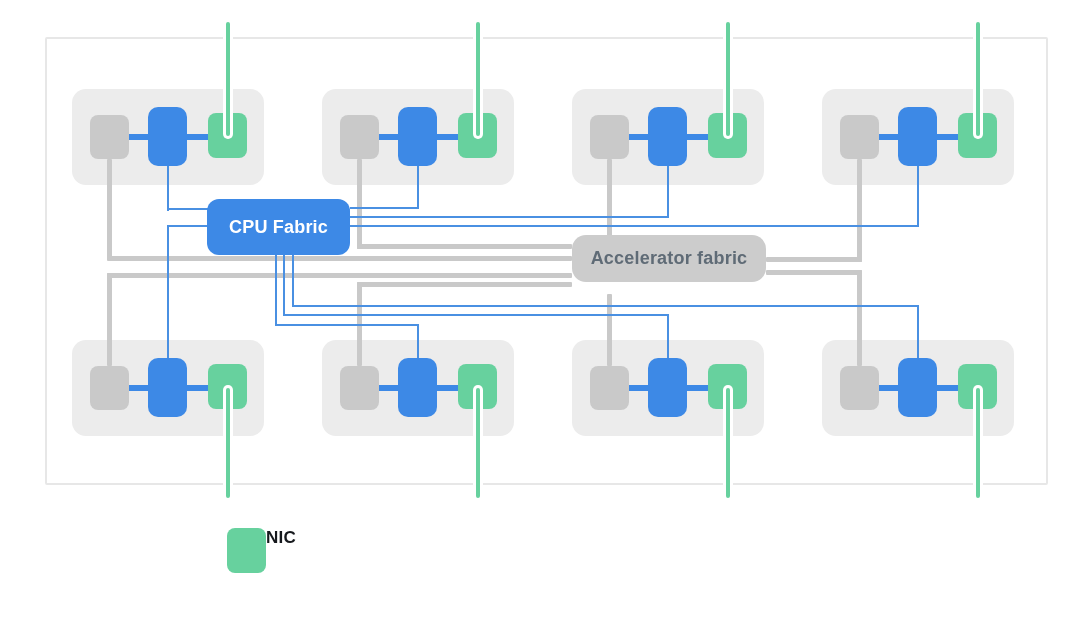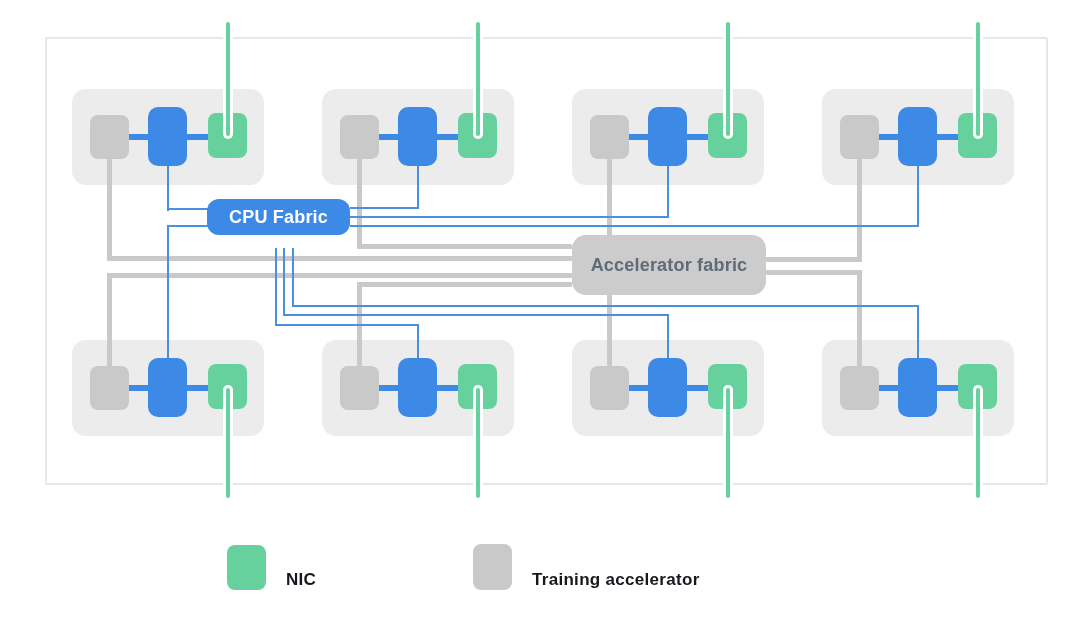--- a/index.html
+++ b/index.html
@@ -31,7 +31,7 @@
     font-weight:700;font-size:18px;letter-spacing:.2px;
   }
   .fabric.cpu-fabric{
-    left:207px;top:199px;width:143px;height:36px;border-radius:12px;
+    left:207px;top:199px;width:143px;height:56px;border-radius:12px;
     background:var(--cpu-blue);color:#ffffff;align-items:center;
   }
   .fabric.accel-fabric{

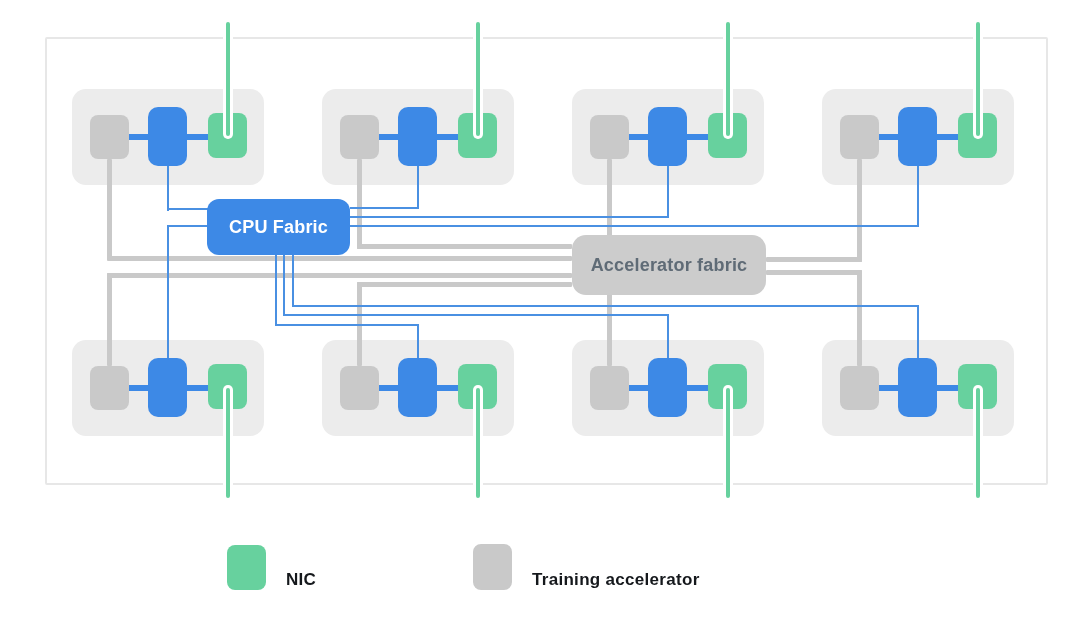--- a/index.html
+++ b/index.html
@@ -35,7 +35,7 @@
     background:var(--cpu-blue);color:#ffffff;align-items:center;
   }
   .fabric.accel-fabric{
-    left:572px;top:235px;width:194px;height:60px;border-radius:14px;
+    left:572px;top:235px;width:194px;height:47px;border-radius:14px;
     background:var(--fabric-box-gray);color:var(--fabric-text);
   }
   .legend-item{

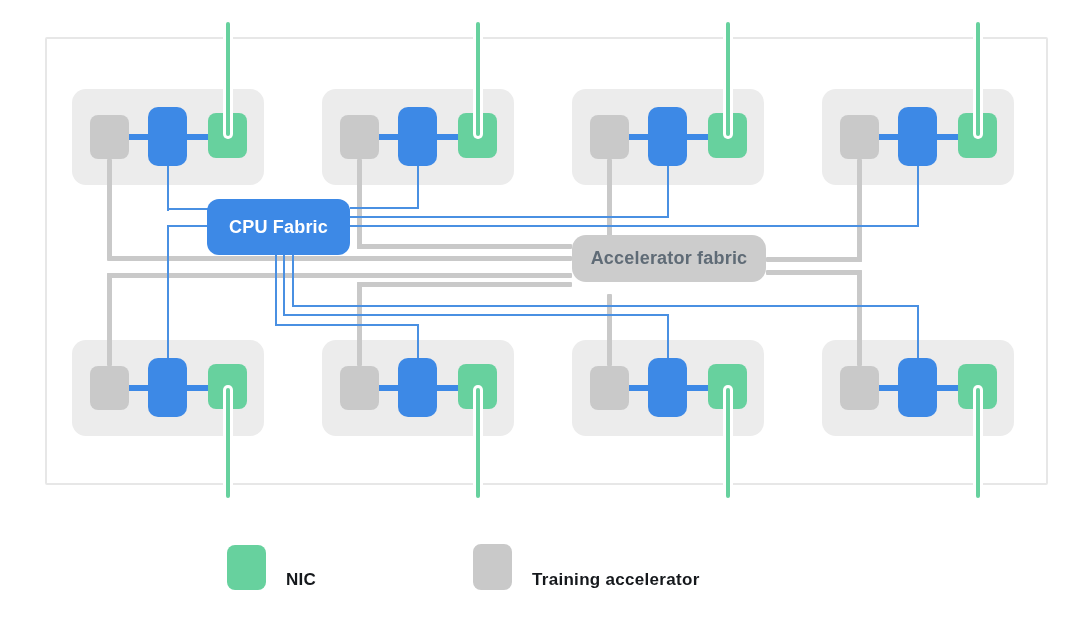--- a/index.html
+++ b/index.html
@@ -39,7 +39,7 @@
     background:var(--fabric-box-gray);color:var(--fabric-text);
   }
   .legend-item{
-    position:absolute;top:528px;height:62px;display:flex;align-items:flex-end;gap:20px;z-index:2;
+    position:absolute;top:528px;height:62px;display:flex;align-items:flex-start;gap:0;z-index:2;
   }
   .legend-item .label{font-weight:700;font-size:17px;color:var(--legend-text);letter-spacing:.3px;}
   .sw{border-radius:8px;flex:none;}

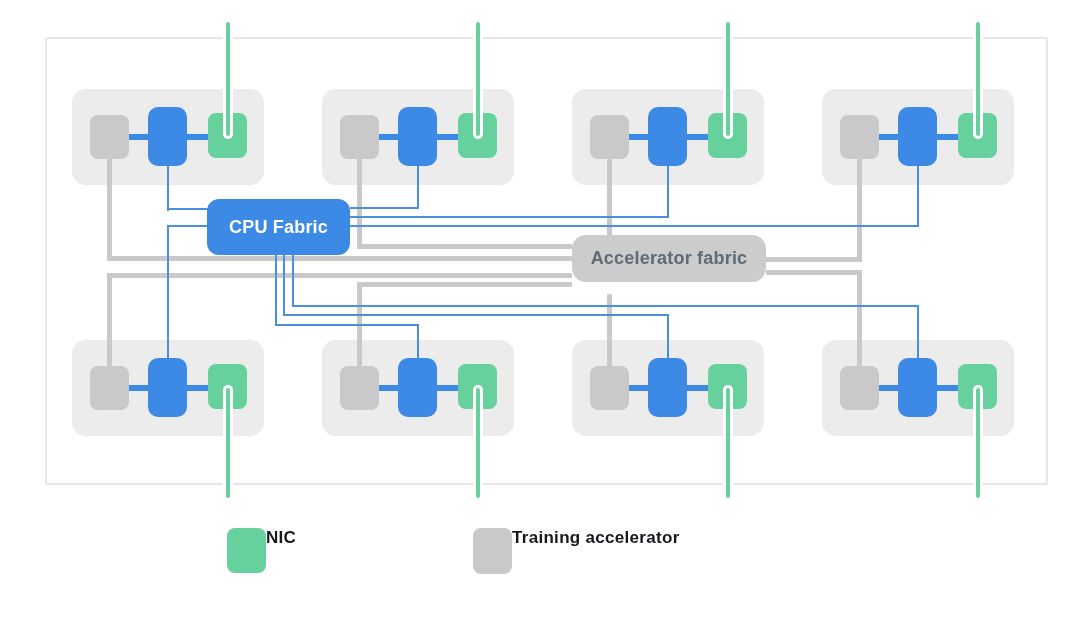--- a/index.html
+++ b/index.html
@@ -168,10 +168,6 @@
     <div class="sw nic"></div>
     <div class="label">NIC</div>
   </div>
-  <div class="legend-item" style="left:473px;">
-    <div class="sw accel"></div>
-    <div class="label">Training accelerator</div>
-  </div>
 
 </div>
 

